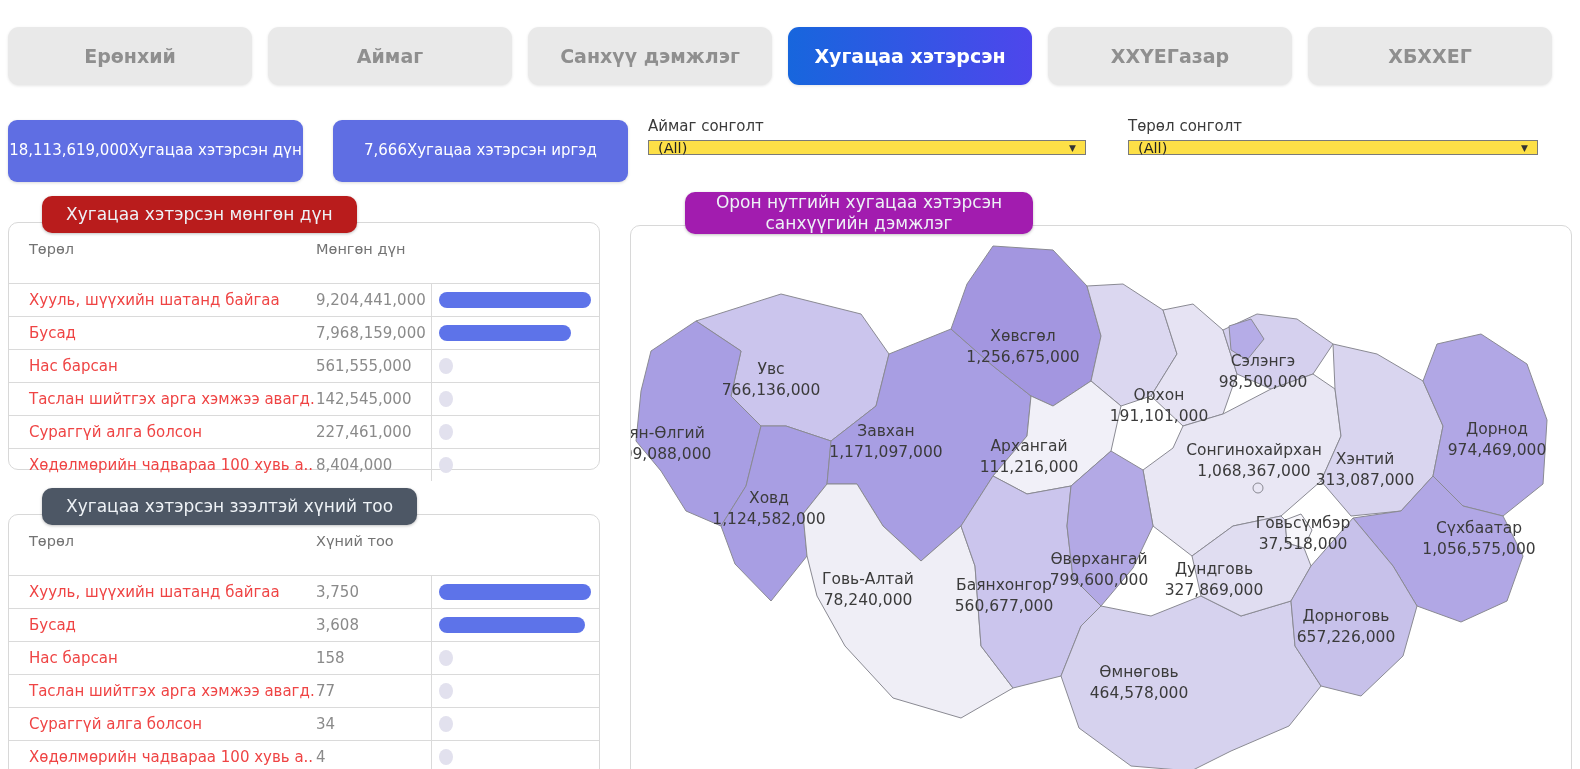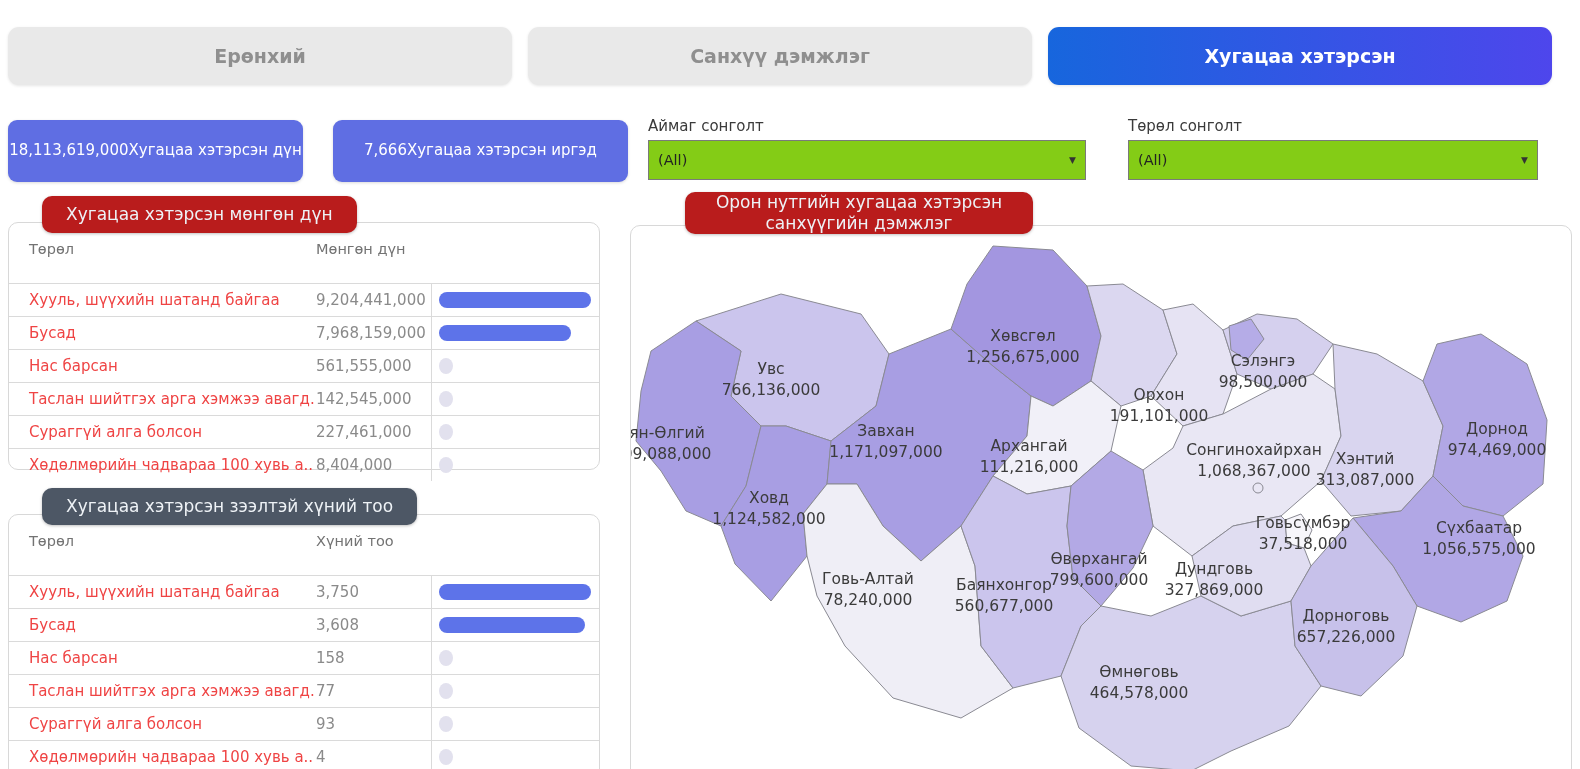--- a/index.html
+++ b/index.html
@@ -61,6 +61,7 @@
 
 <div class="tabs-row" id="tabs-row">
     <div class="tab">Ерөнхий</div>
+    <div class="tab">Аймаг</div>
     <div class="tab">Санхүү дэмжлэг</div>
     <div class="tab active" style="background: linear-gradient(90deg, rgb(23, 102, 221), rgb(78, 70, 236));">Хугацаа хэтэрсэн</div>
   </div>

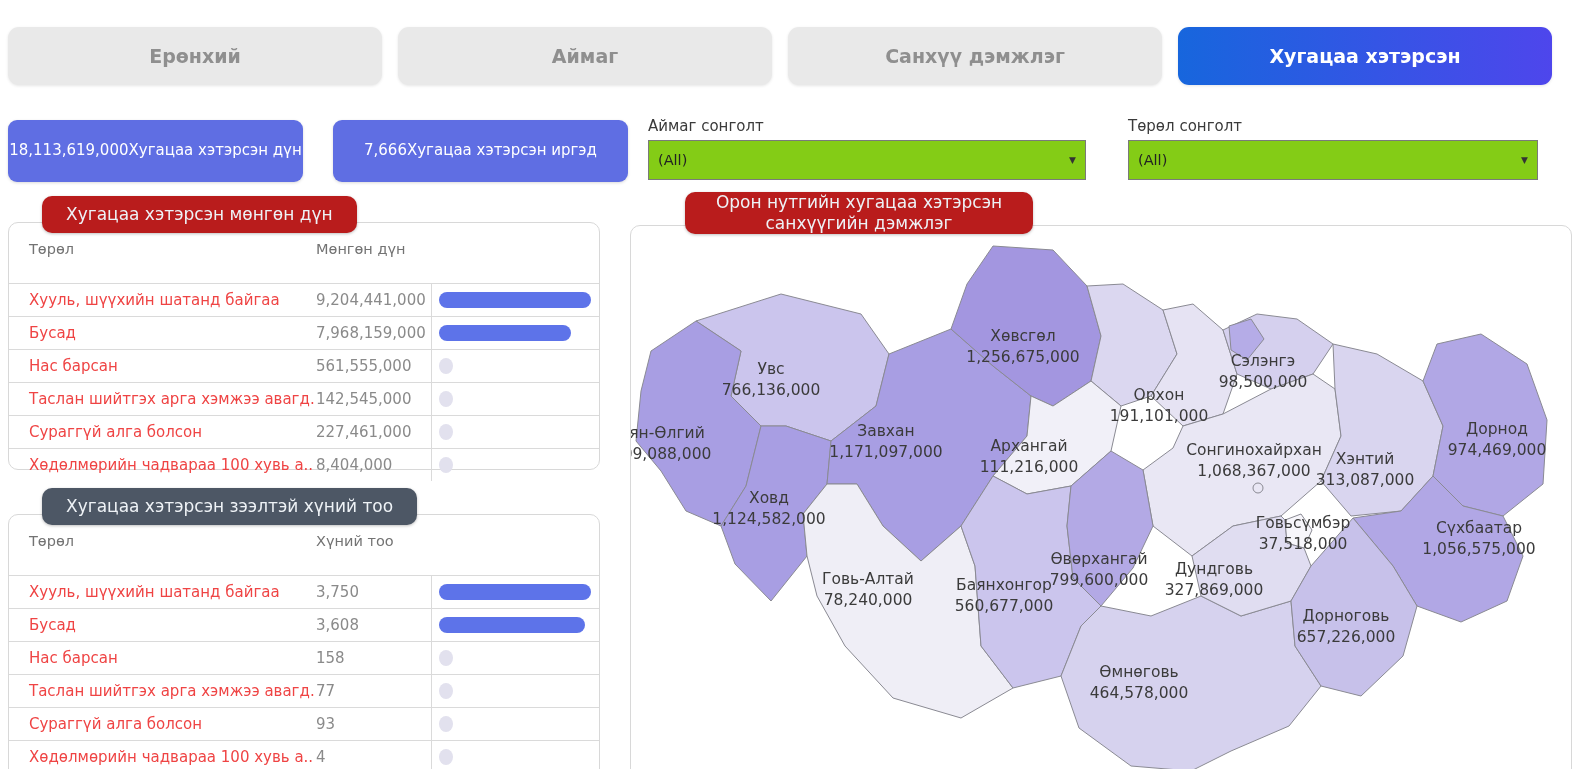--- a/index.html
+++ b/index.html
@@ -64,6 +64,7 @@
     <div class="tab">Аймаг</div>
     <div class="tab">Санхүү дэмжлэг</div>
     <div class="tab active" style="background: linear-gradient(90deg, rgb(23, 102, 221), rgb(78, 70, 236));">Хугацаа хэтэрсэн</div>
+    <div class="tab">ХХҮЕГазар</div>
   </div>
 
 <div class="kpi-card" id="kpi-0" style="left: 8px; background: rgb(95, 110, 227);">

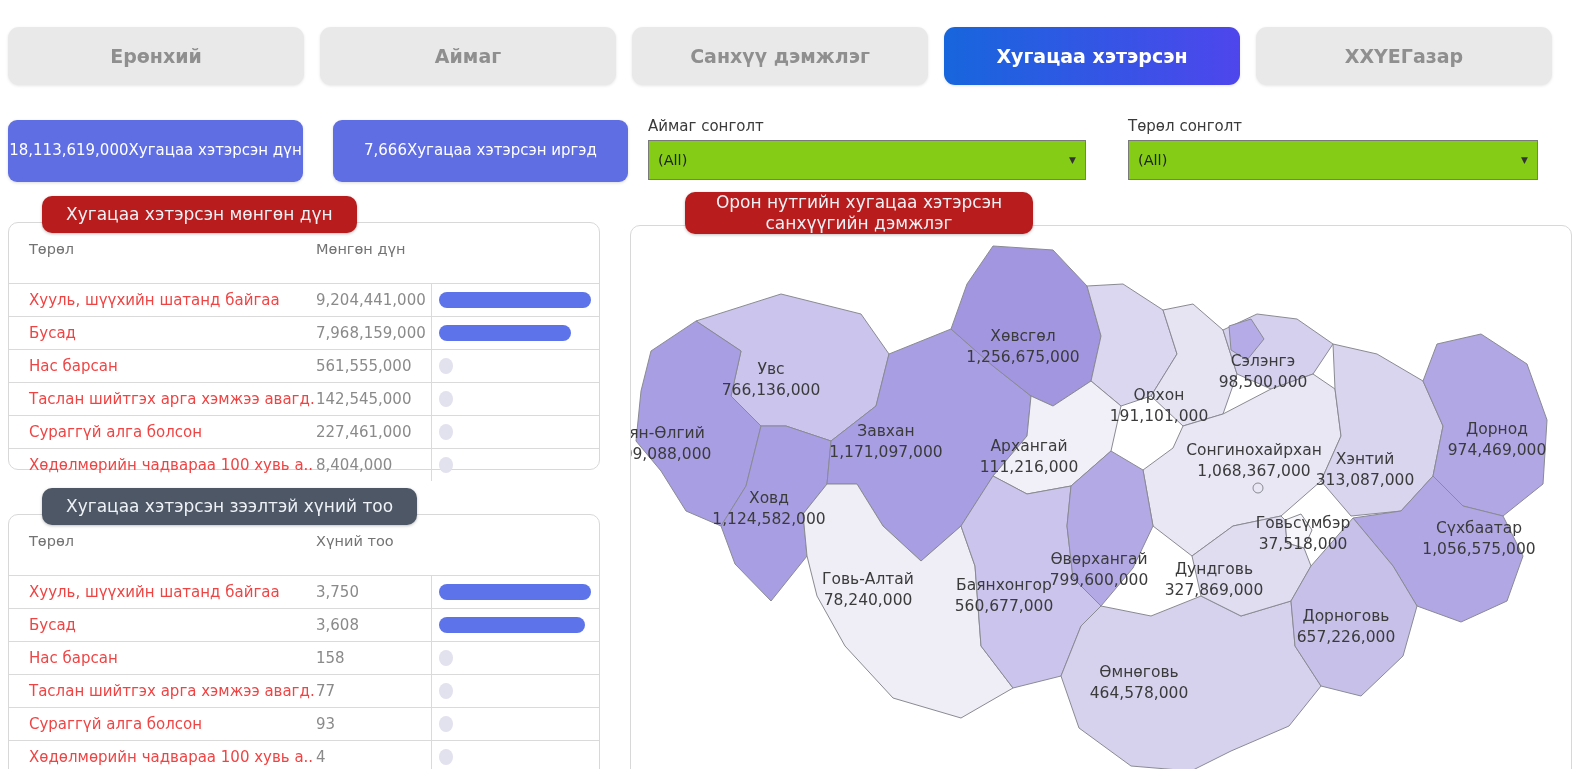--- a/index.html
+++ b/index.html
@@ -65,6 +65,7 @@
     <div class="tab">Санхүү дэмжлэг</div>
     <div class="tab active" style="background: linear-gradient(90deg, rgb(23, 102, 221), rgb(78, 70, 236));">Хугацаа хэтэрсэн</div>
     <div class="tab">ХХҮЕГазар</div>
+    <div class="tab">ХБХХЕГ</div>
   </div>
 
 <div class="kpi-card" id="kpi-0" style="left: 8px; background: rgb(95, 110, 227);">

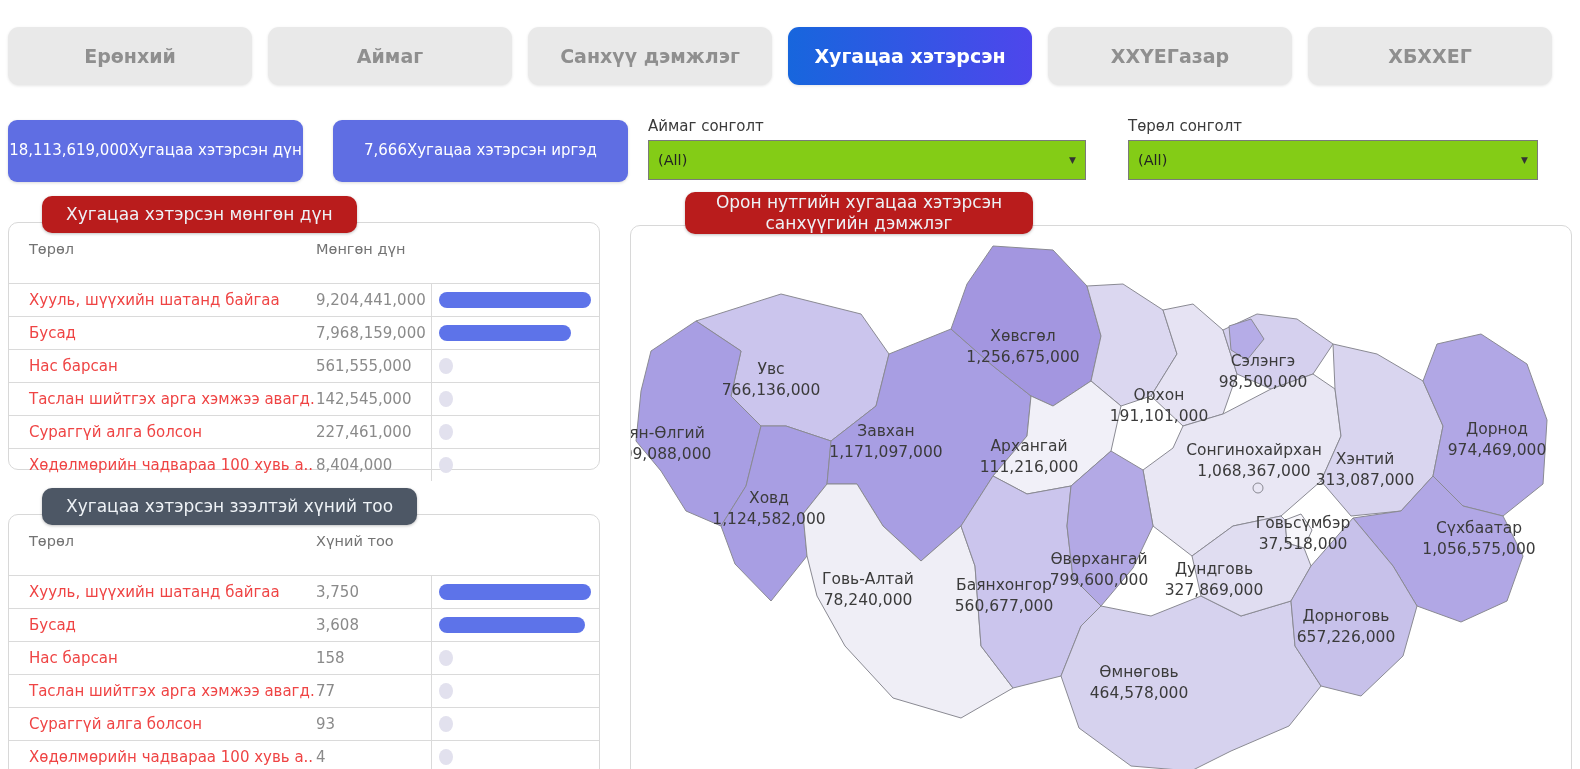--- a/index.html
+++ b/index.html
@@ -25,7 +25,7 @@
   
   .filter-label{position:absolute;top:117px;font-size:15px;color:#3a3a3a;}
   .filter-box{
-    position:absolute;top:140px;height:40px;background:#84cc16;border:1px solid #7a7a7a;
+    position:absolute;top:140px;height:15px;background:#fde047;border:1px solid #7a7a7a;
     display:flex;align-items:center;justify-content:space-between;
     padding:4px 9px;font-size:14.5px;color:#222;box-sizing:border-box;cursor:pointer;
   }

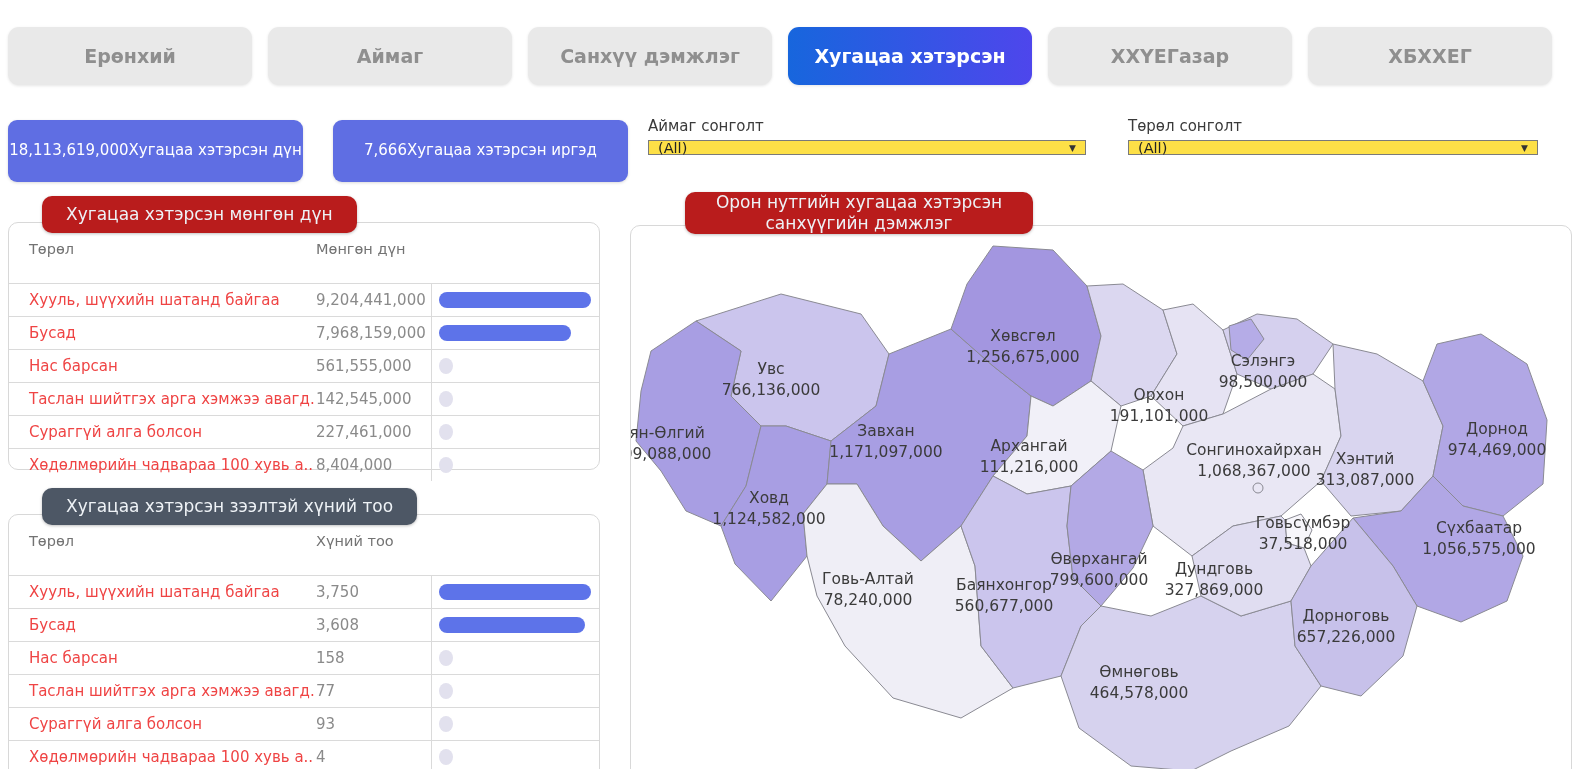--- a/index.html
+++ b/index.html
@@ -192,7 +192,7 @@
     </div>
 </div>
 
-<div class="pill" id="pill-map" style="left: 685px; top: 192px; height: 42px; width: 300px; font-size: 17px; background: #b91c1c;">
+<div class="pill" id="pill-map" style="left: 685px; top: 192px; height: 42px; width: 300px; font-size: 17px; background: #a21caf;">
   <div>Орон нутгийн хугацаа хэтэрсэн</div>
   <div>санхүүгийн дэмжлэг</div>
 </div>

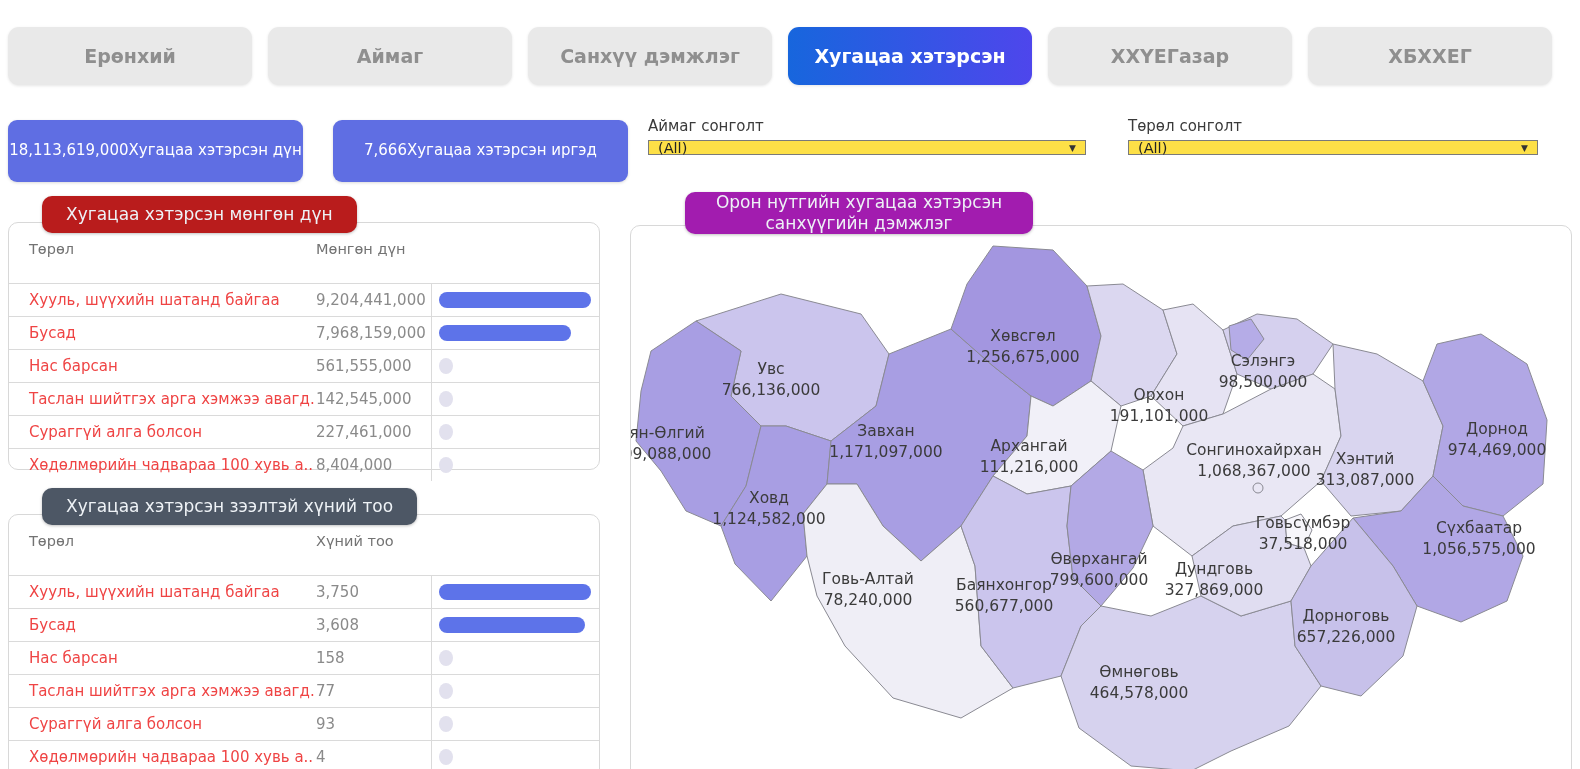--- a/index.html
+++ b/index.html
@@ -177,7 +177,7 @@
       </div>
       <div class="trow">
         <div class="c1">Сураггүй алга болсон</div>
-        <div class="c2">93</div>
+        <div class="c2">34</div>
         <div class="c3">
           <div class="bar dot" style="background: rgb(226, 225, 238);"></div>
         </div>

